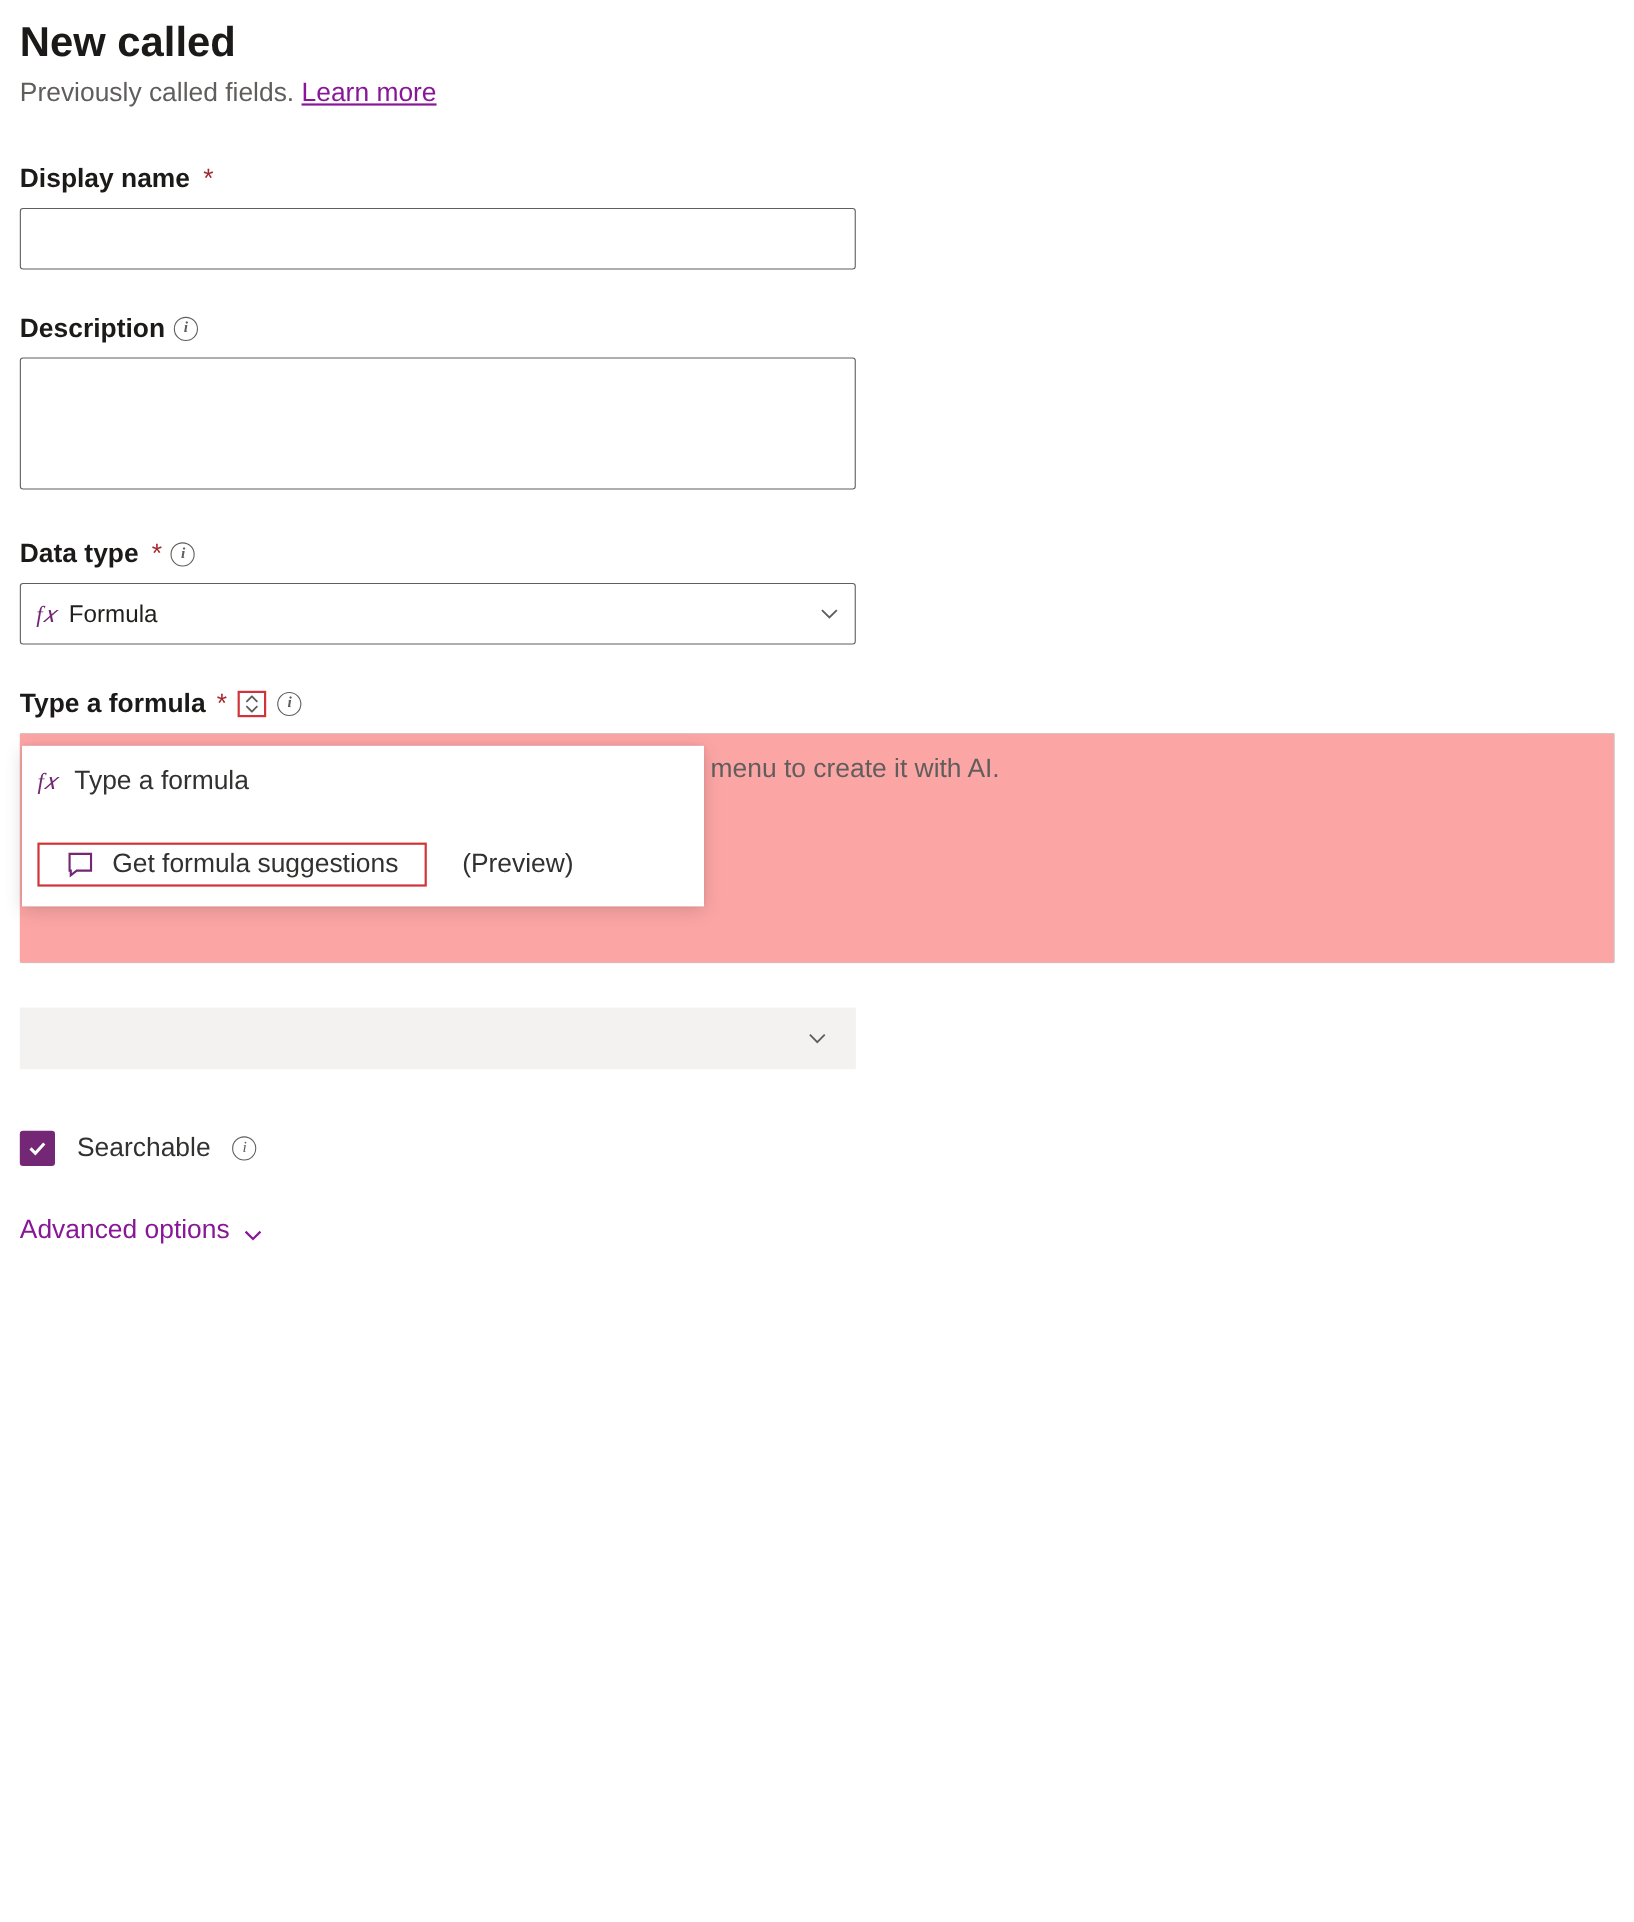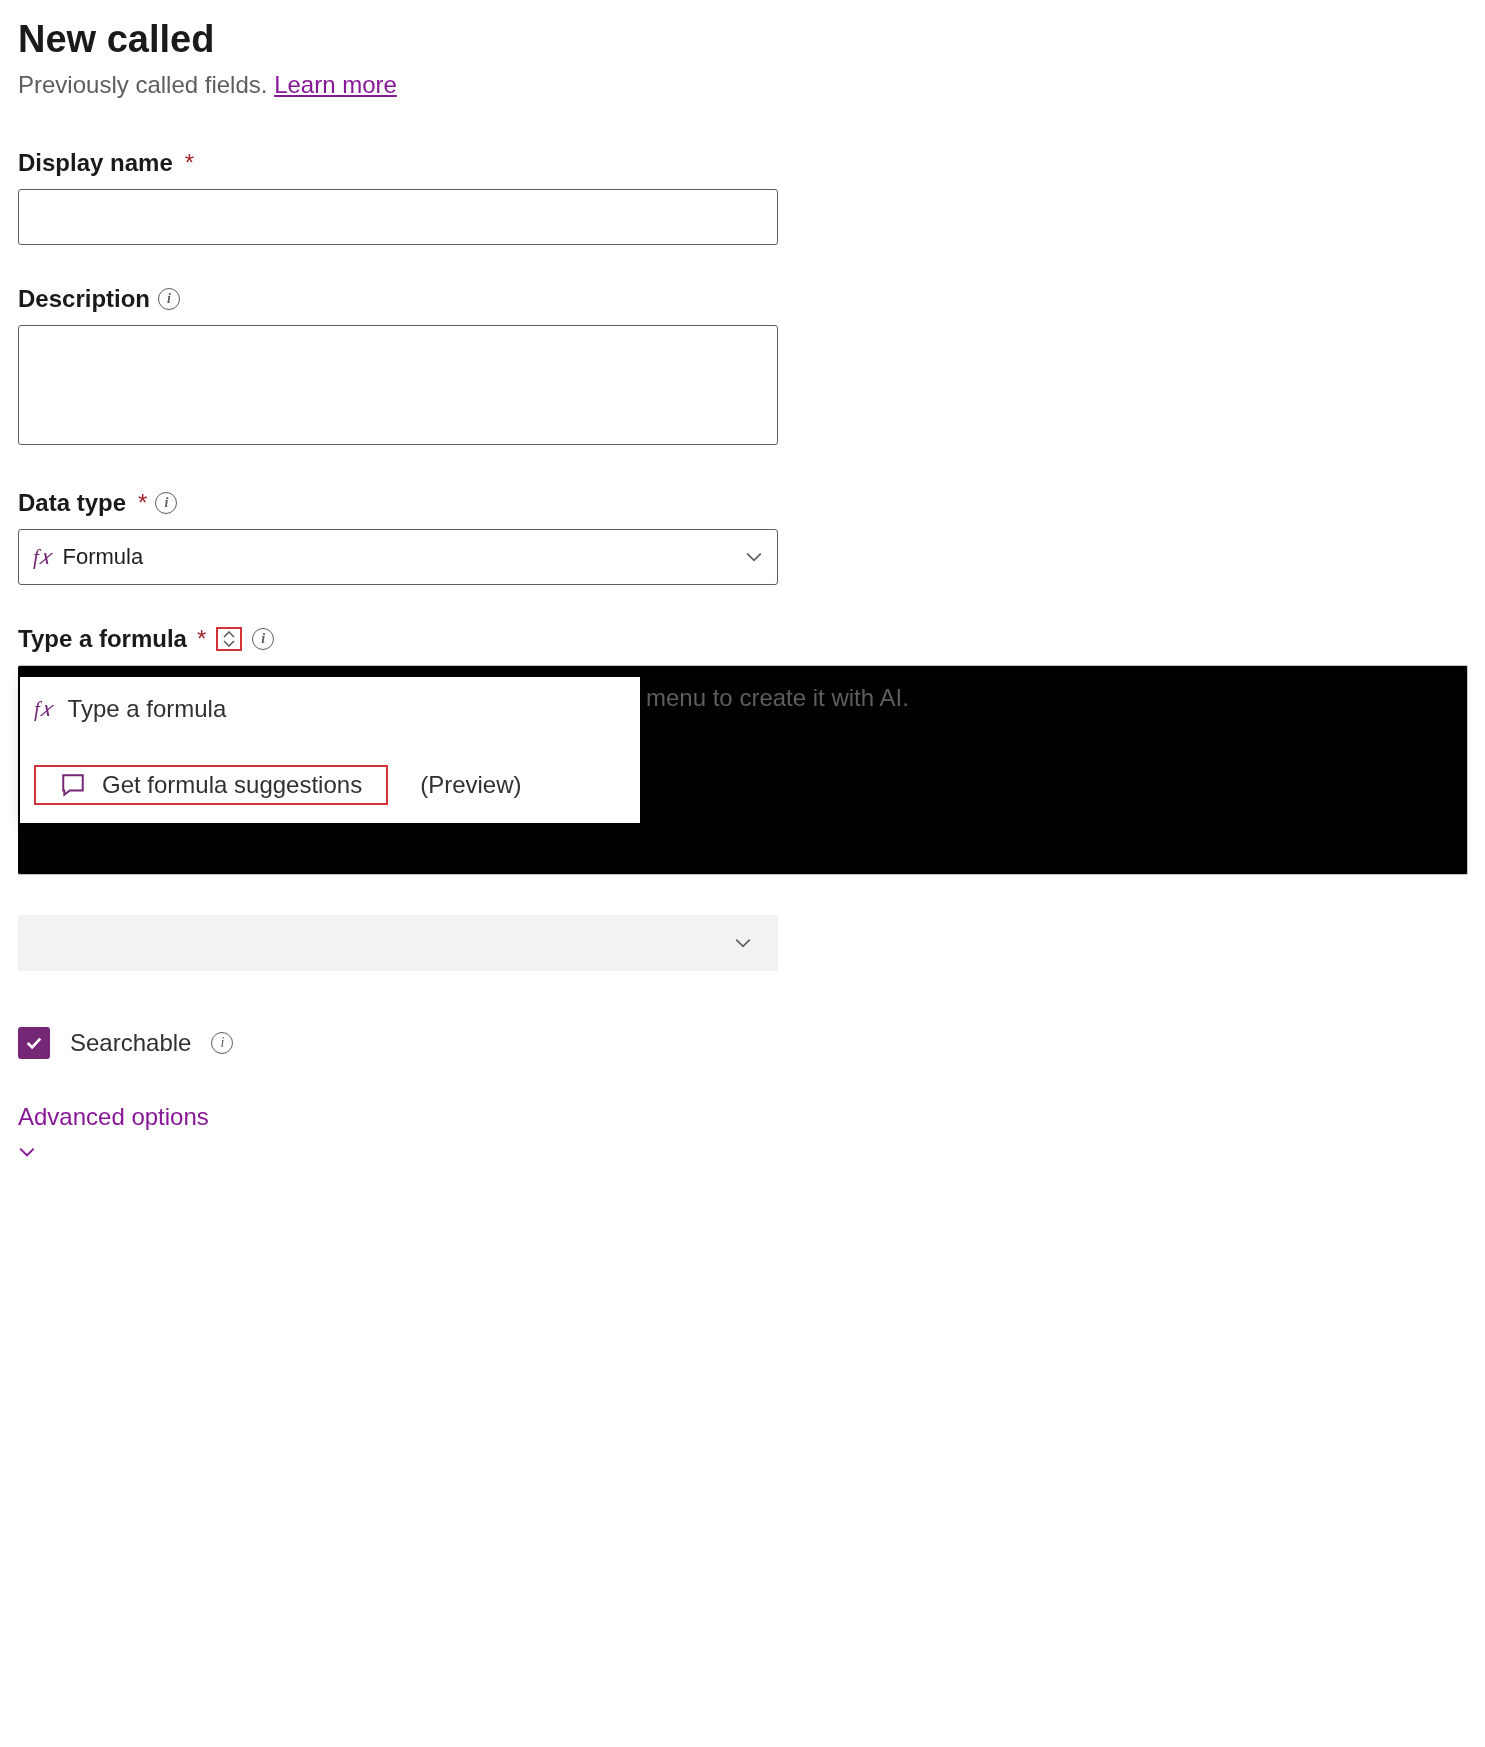--- a/index.html
+++ b/index.html
@@ -129,7 +129,7 @@
       padding: 18px 20px;
       font-size: 24px;
       color: #605e5c;
-      background: #000000;
+      background: #fca5a5;
       position: relative;
     }
     .formula-placeholder {

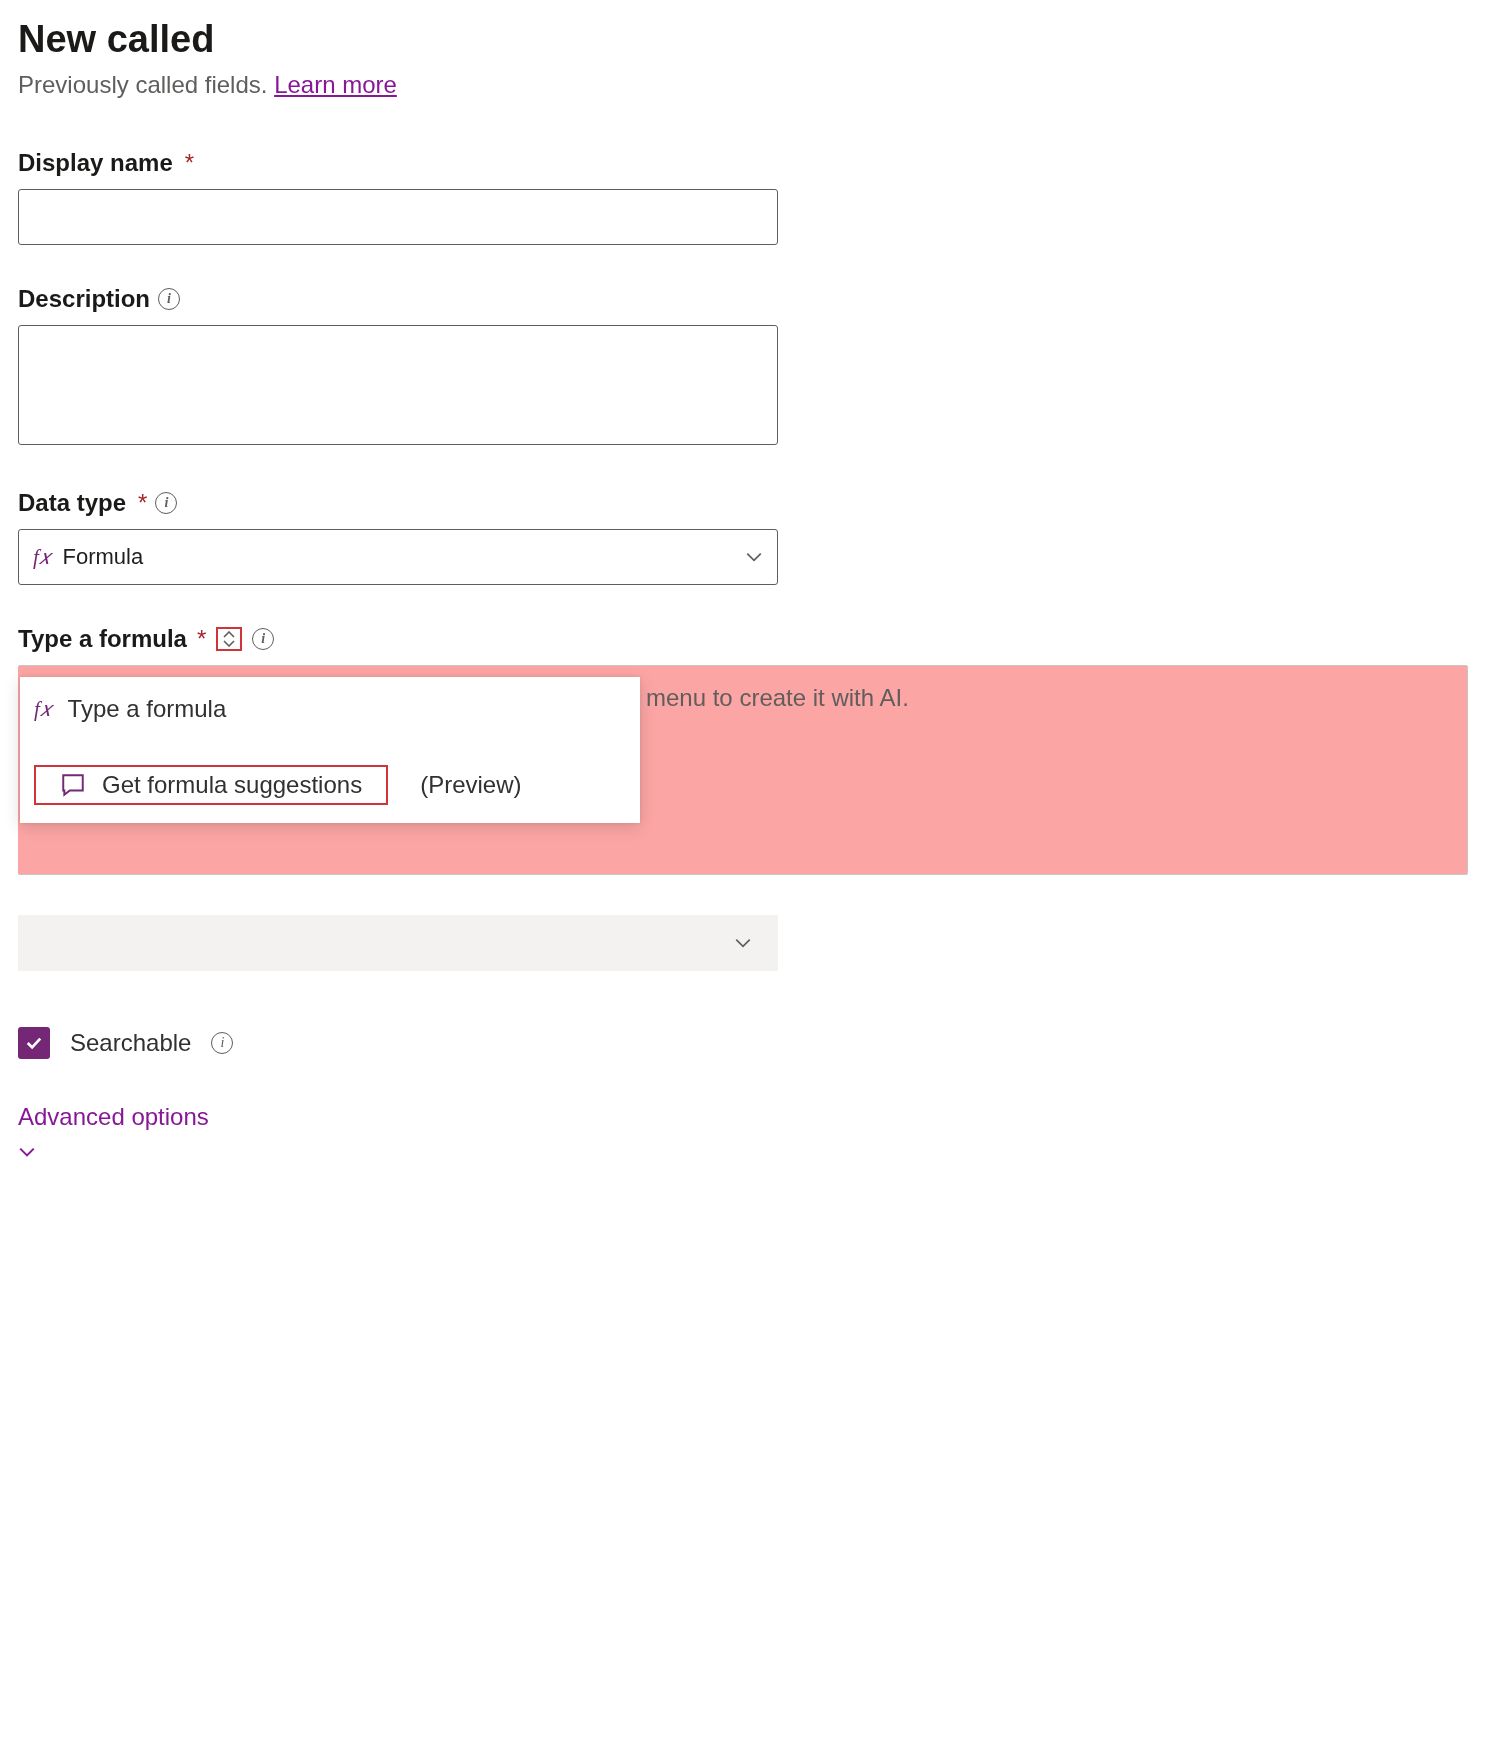--- a/index.html
+++ b/index.html
@@ -206,12 +206,11 @@
     .checkbox-label { font-size: 24px; color: #323130; }
     .advanced-link {
       display: inline-flex;
-      align-items: flex-start;
+      align-items: flex-end;
       gap: 12px;
       font-size: 24px;
       color: #881798;
       cursor: pointer;
-      flex-direction: column;
     }
   </style>
 </head>

